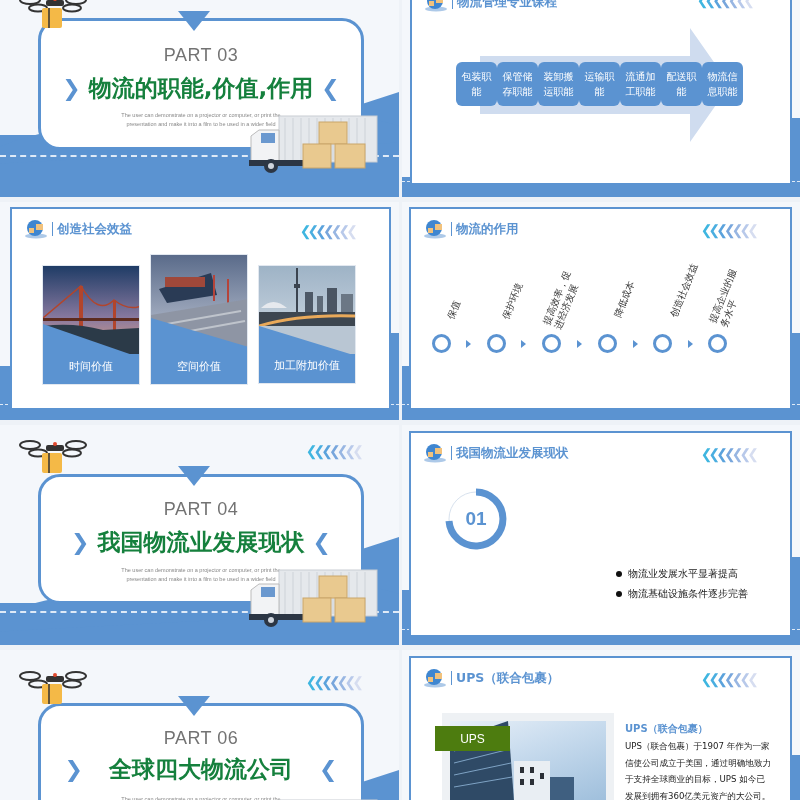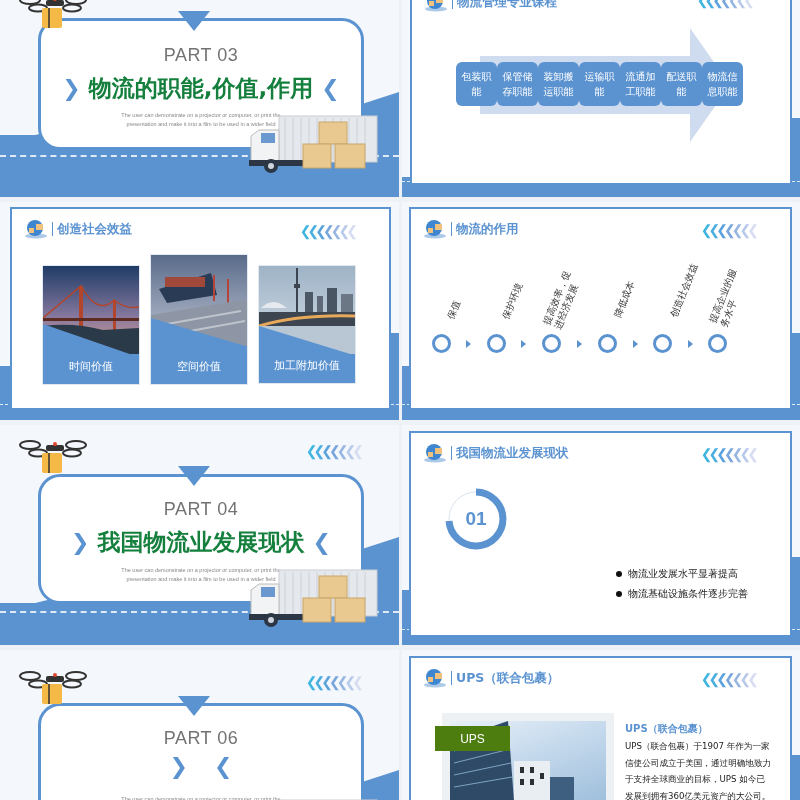--- a/index.html
+++ b/index.html
@@ -483,6 +483,7 @@
       <div class="part-label" style="top:22px;">PART 06</div>
       <div class="cover-title-row" style="top:48px;gap:26px;">
         <span class="chev">❯</span>
+        <span class="cover-title">全球四大物流公司</span>
         <span class="chev">❮</span>
       </div>
       <div class="cover-sub" style="top:89px;">

